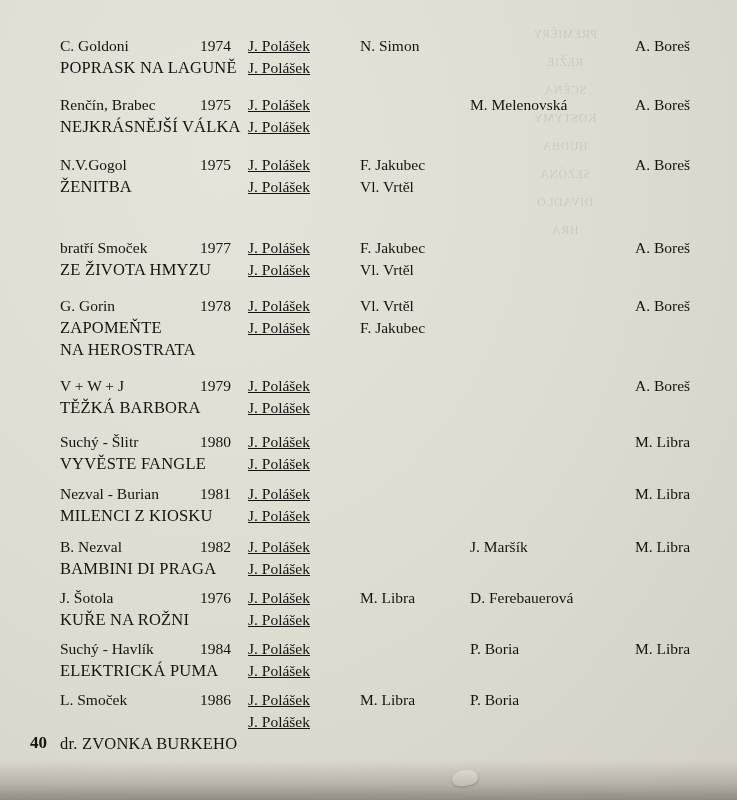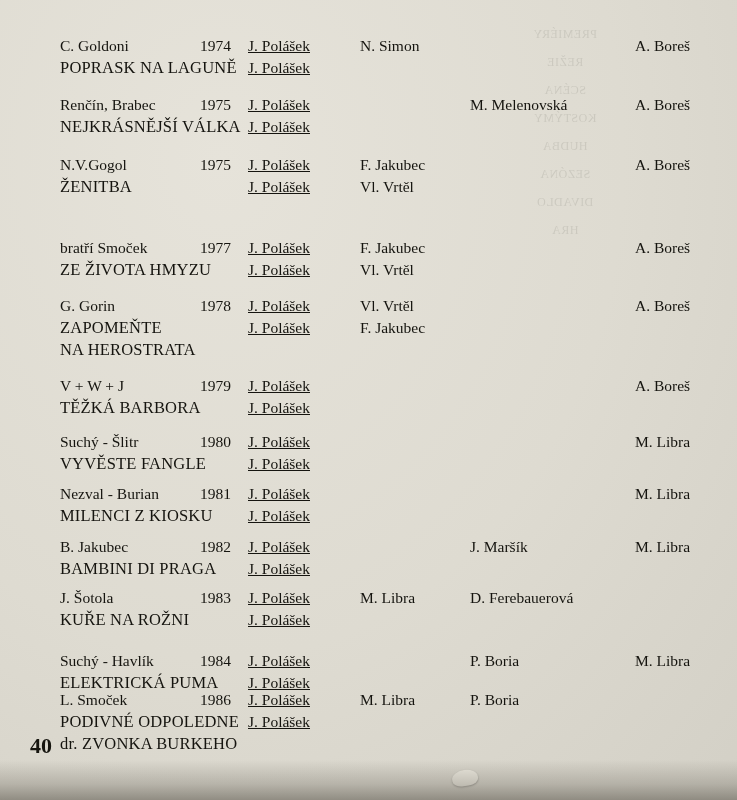--- a/index.html
+++ b/index.html
@@ -252,7 +252,7 @@
 
     <div class="entry" style="top:537px;">
       <div class="row">
-        <span class="cell c-author">B. Jakubec</span>
+        <span class="cell c-author">B. Nezval</span>
         <span class="cell c-year">1982</span>
         <span class="cell c-dir">J. Polášek</span>
         <span class="cell c-scen"></span>

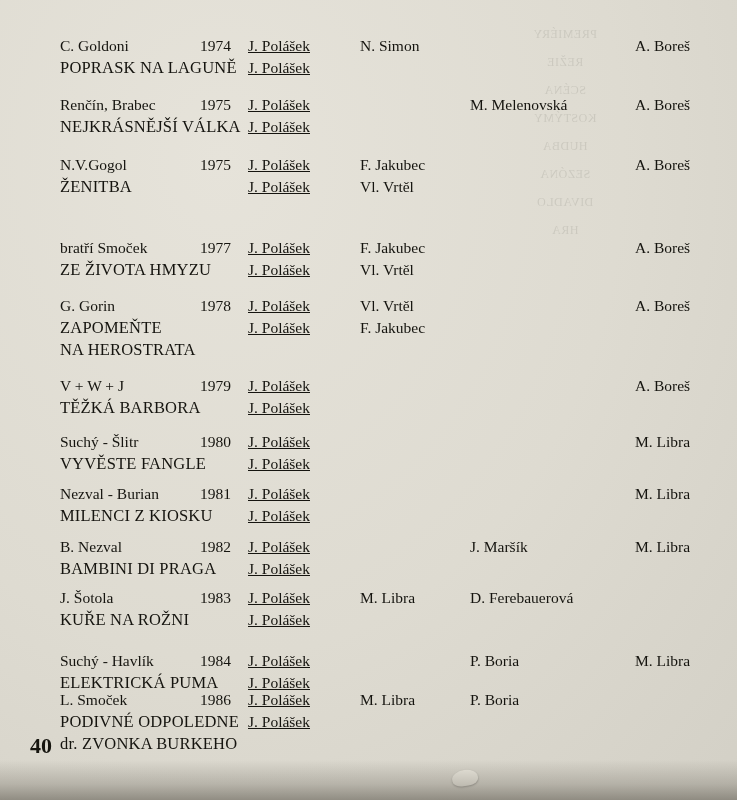--- a/index.html
+++ b/index.html
@@ -268,7 +268,7 @@
     <div class="entry" style="top:588px;">
       <div class="row">
         <span class="cell c-author">J. Šotola</span>
-        <span class="cell c-year">1983</span>
+        <span class="cell c-year">1976</span>
         <span class="cell c-dir">J. Polášek</span>
         <span class="cell c-scen">M. Libra</span>
         <span class="cell c-cost">D. Ferebauerová</span>

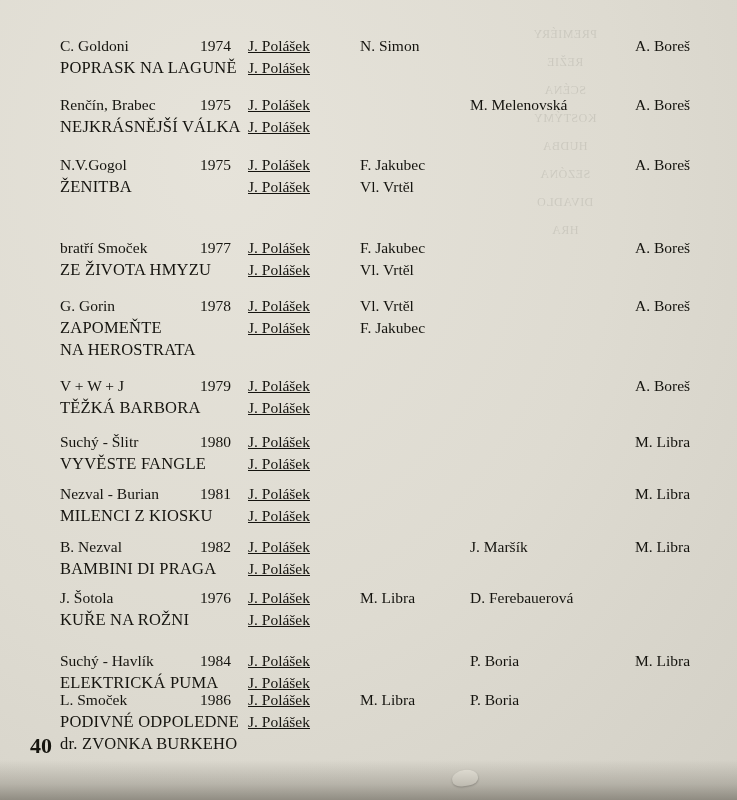--- a/index.html
+++ b/index.html
@@ -280,7 +280,7 @@
       </div>
     </div>
 
-    <div class="entry" style="top:639px;margin-top:12px;">
+    <div class="entry" style="top:639px;">
       <div class="row">
         <span class="cell c-author">Suchý - Havlík</span>
         <span class="cell c-year">1984</span>

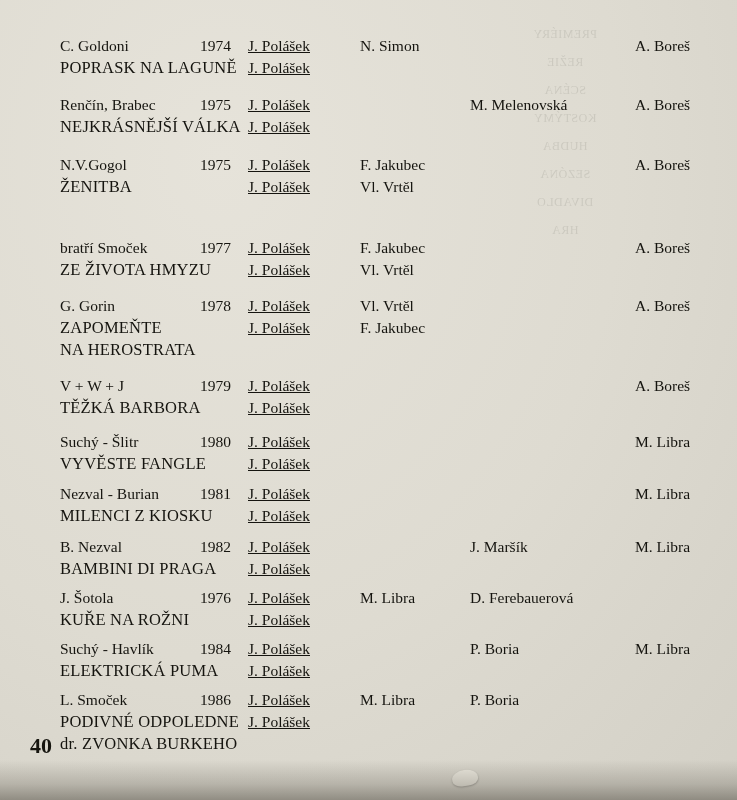--- a/index.html
+++ b/index.html
@@ -305,7 +305,6 @@
         <span class="cell c-music"></span>
       </div>
       <div class="row">
-        <span class="cell c-author title">PODIVNÉ ODPOLEDNE</span>
         <span class="cell c-dir">J. Polášek</span>
       </div>
       <div class="row">

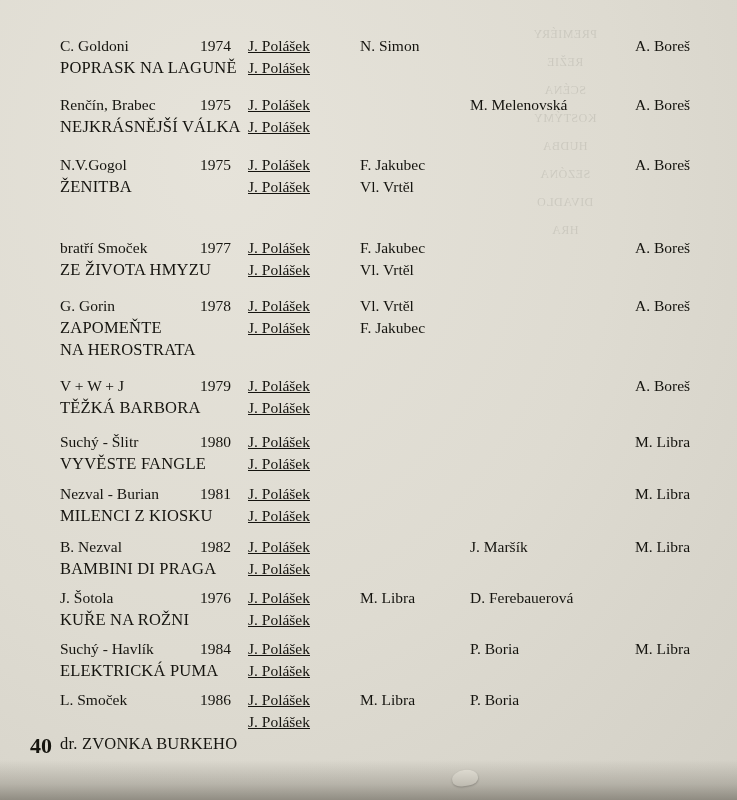--- a/index.html
+++ b/index.html
@@ -101,7 +101,7 @@
     position: absolute;
     left: 30px;
     top: 733px;
-    font-size: 22px;
+    font-size: 17px;
     font-weight: bold;
     color: #16150f;
     font-family: "Liberation Serif", serif;

